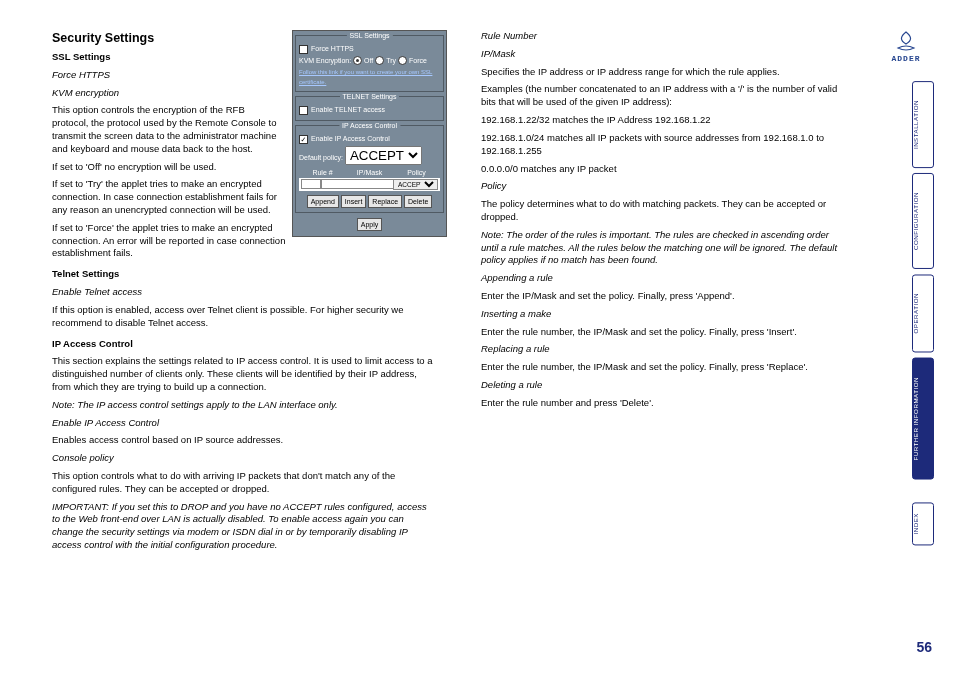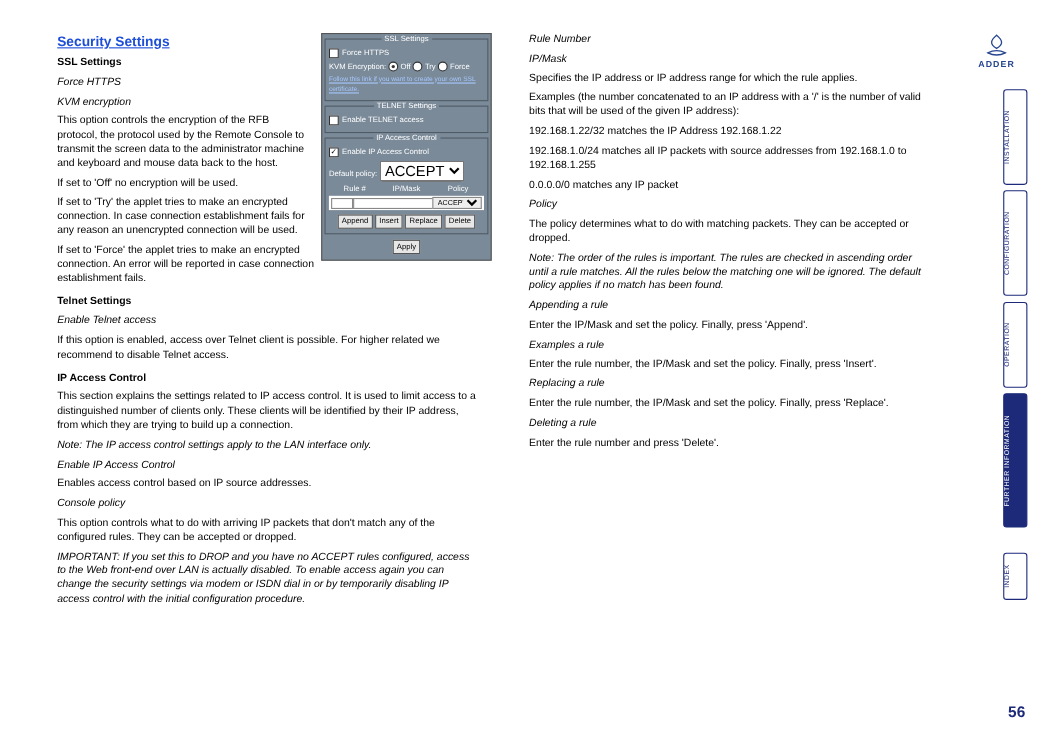--- a/index.html
+++ b/index.html
@@ -35,8 +35,7 @@
     margin: 0 0 4px 0;
     font-size: 12.5px;
     font-weight: bold;
-    color: #1d4ed8;
-    text-decoration: underline;
+    color: #000000;
   }
   .subhead {
     font-weight: bold;

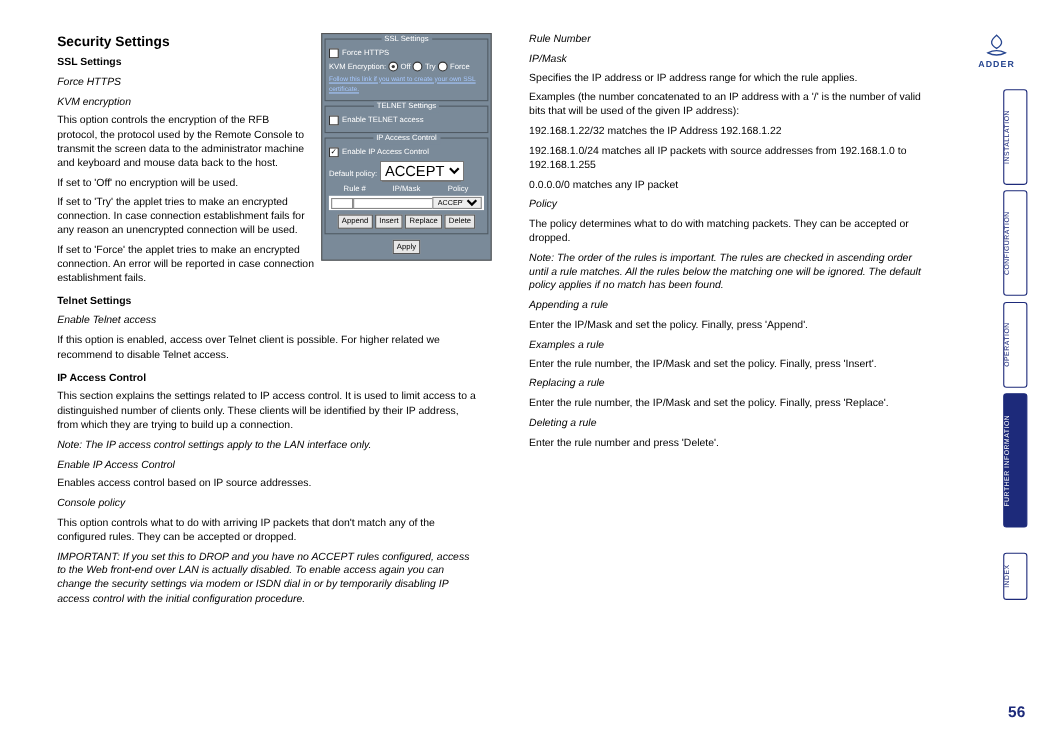--- a/index.html
+++ b/index.html
@@ -126,7 +126,7 @@
     width: 60px;
     text-align: center;
   }
-  .logo { font-size: 8px; color:#274690; letter-spacing:1px; font-weight:bold;}
+  .logo { font-size: 8px; color:#274690; letter-spacing:1px; font-weight:bold;font-family:Liberation Mono, monospace;}
   .logo svg { display:block; margin:0 auto 2px auto;}
   .tabs {
     margin-top: 18px;

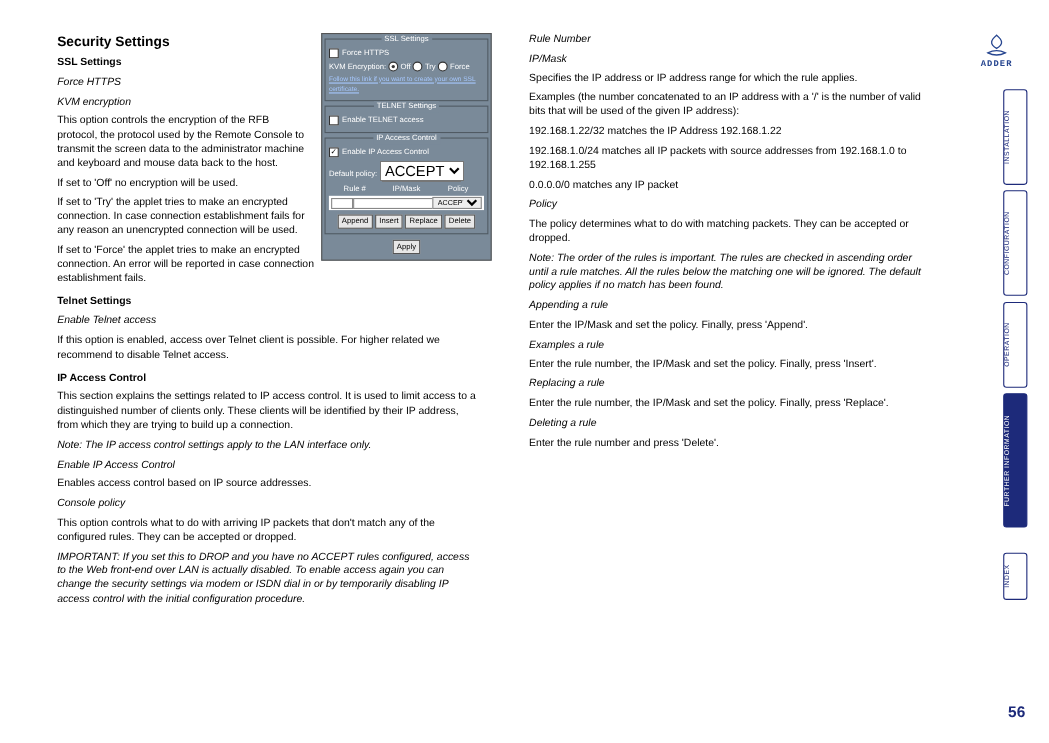--- a/index.html
+++ b/index.html
@@ -219,7 +219,7 @@
 
     <p class="subhead" style="margin-top:8px">Telnet Settings</p>
     <p class="ital">Enable Telnet access</p>
-    <p>If this option is enabled, access over Telnet client is possible. For higher related we recommend to disable Telnet access.</p>
+    <p>If this option is enabled, access over Telnet client is possible. For higher security we recommend to disable Telnet access.</p>
 
     <p class="subhead" style="margin-top:8px">IP Access Control</p>
     <p>This section explains the settings related to IP access control. It is used to limit access to a distinguished number of clients only. These clients will be identified by their IP address, from which they are trying to build up a connection.</p>

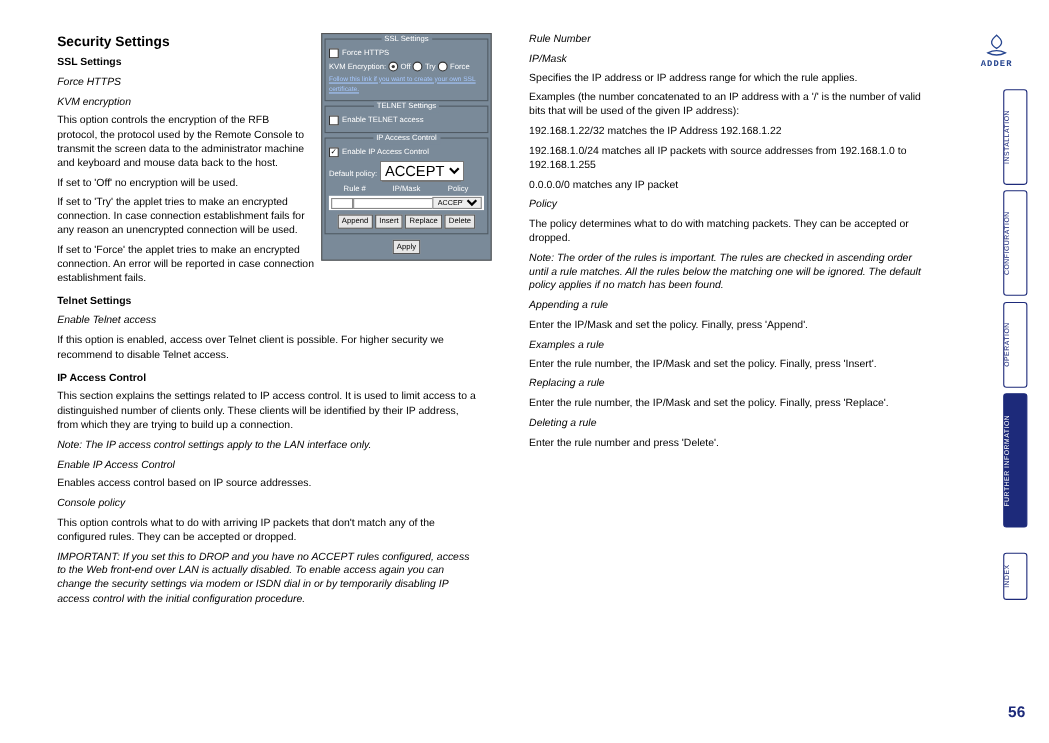--- a/index.html
+++ b/index.html
@@ -244,7 +244,7 @@
     <p class="ital">Note: The order of the rules is important. The rules are checked in ascending order until a rule matches. All the rules below the matching one will be ignored. The default policy applies if no match has been found.</p>
     <p class="ital">Appending a rule</p>
     <p>Enter the IP/Mask and set the policy. Finally, press 'Append'.</p>
-    <p class="ital">Examples a rule</p>
+    <p class="ital">Inserting a make</p>
     <p>Enter the rule number, the IP/Mask and set the policy. Finally, press 'Insert'.</p>
     <p class="ital">Replacing a rule</p>
     <p>Enter the rule number, the IP/Mask and set the policy. Finally, press 'Replace'.</p>

